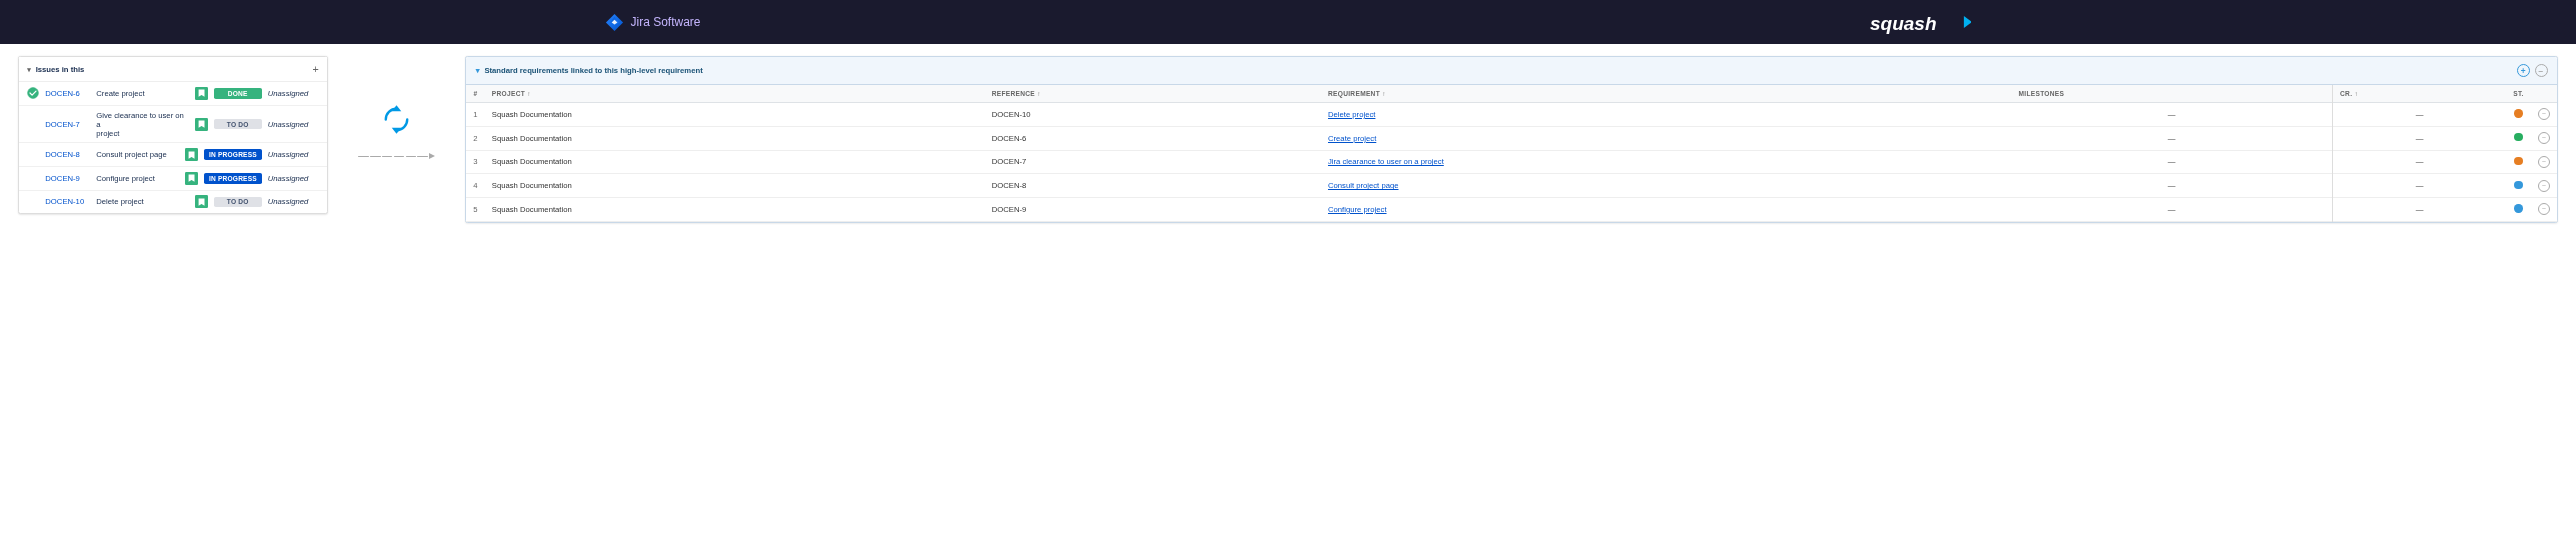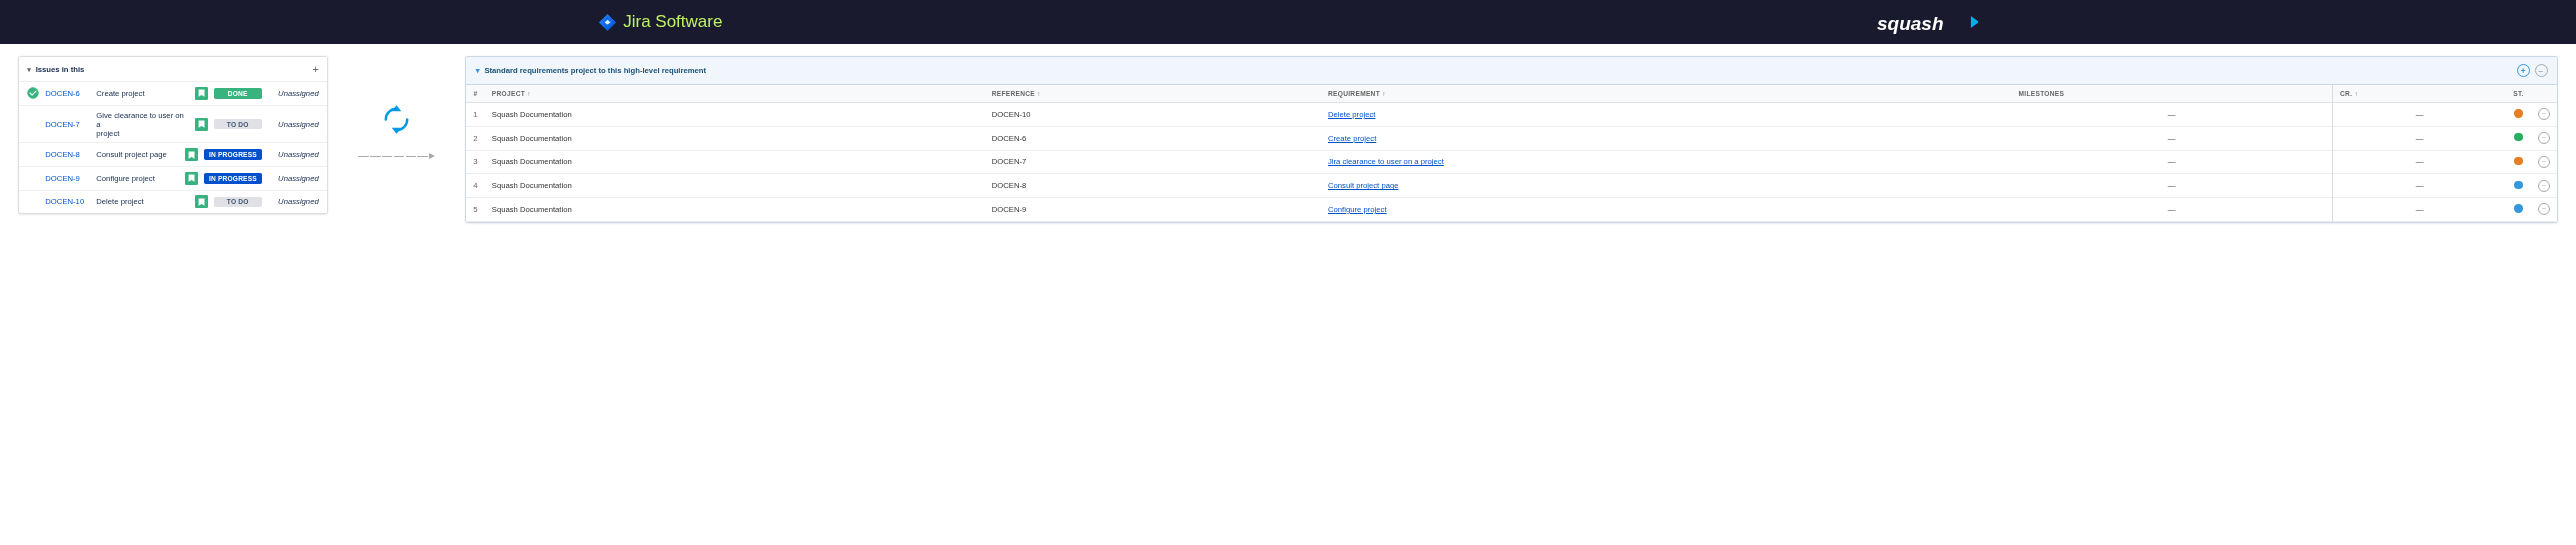--- a/index.html
+++ b/index.html
@@ -25,8 +25,8 @@
       display: flex;
       align-items: center;
       gap: 6px;
-      color: #bef264;
-      font-size: 17px;
+      color: #c4b5fd;
+      font-size: 12px;
       font-weight: 400;
     }
 

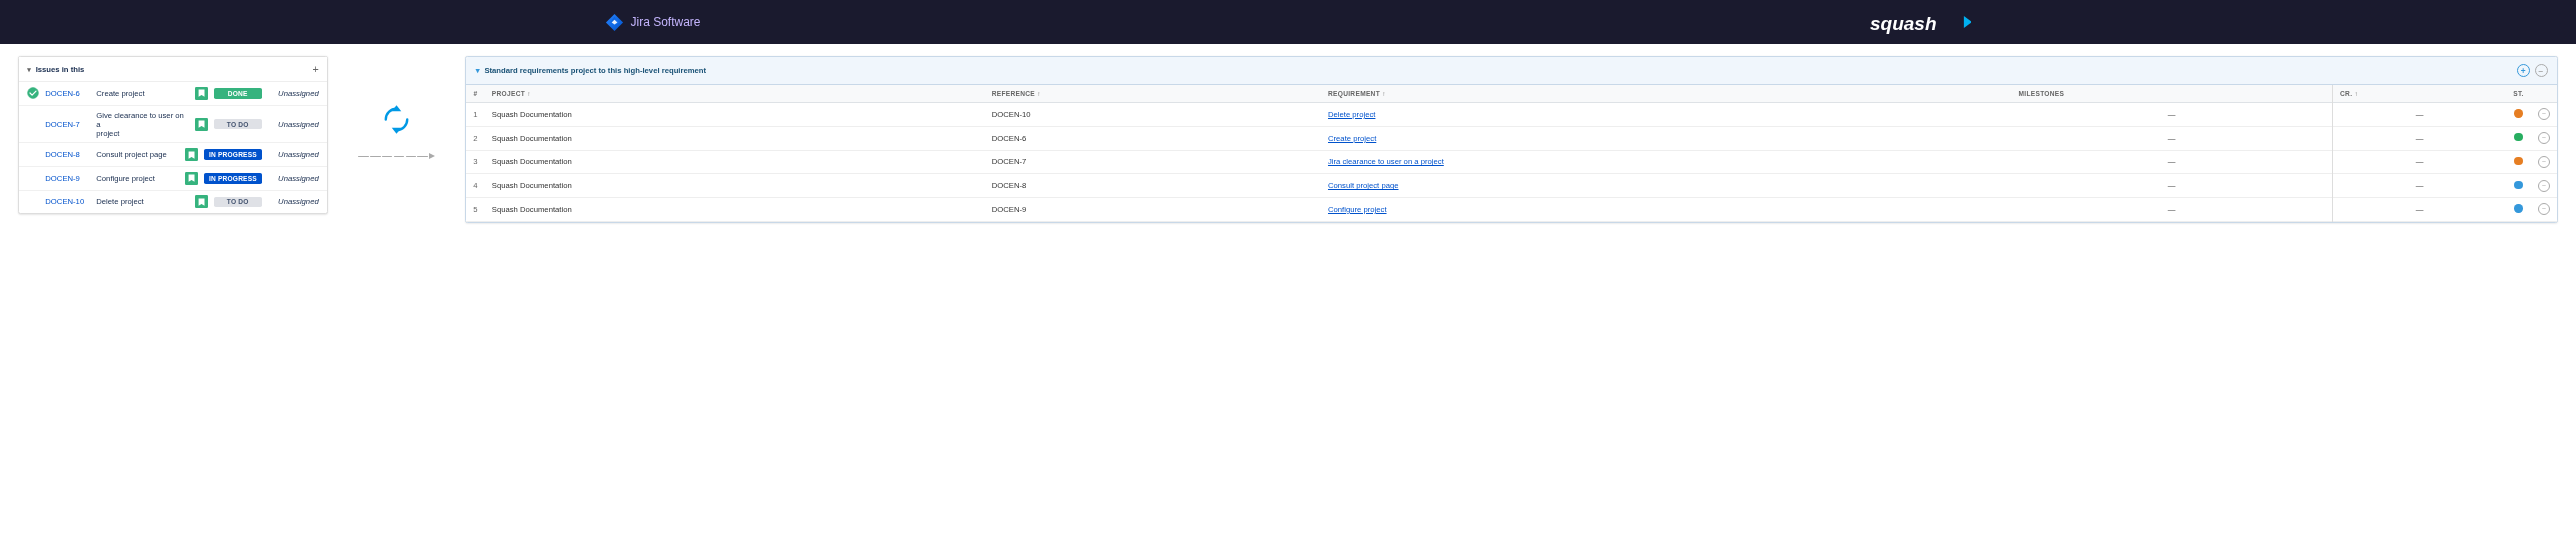--- a/index.html
+++ b/index.html
@@ -501,7 +501,7 @@
     <div class="squash-panel-header">
       <div class="squash-panel-title">
         <span style="color:#3498db;">▾</span>
-        <span>Standard requirements project to this high-level requirement</span>
+        <span>Standard requirements linked to this high-level requirement</span>
       </div>
       <div class="squash-header-icons">
         <div class="circle-plus">+</div>

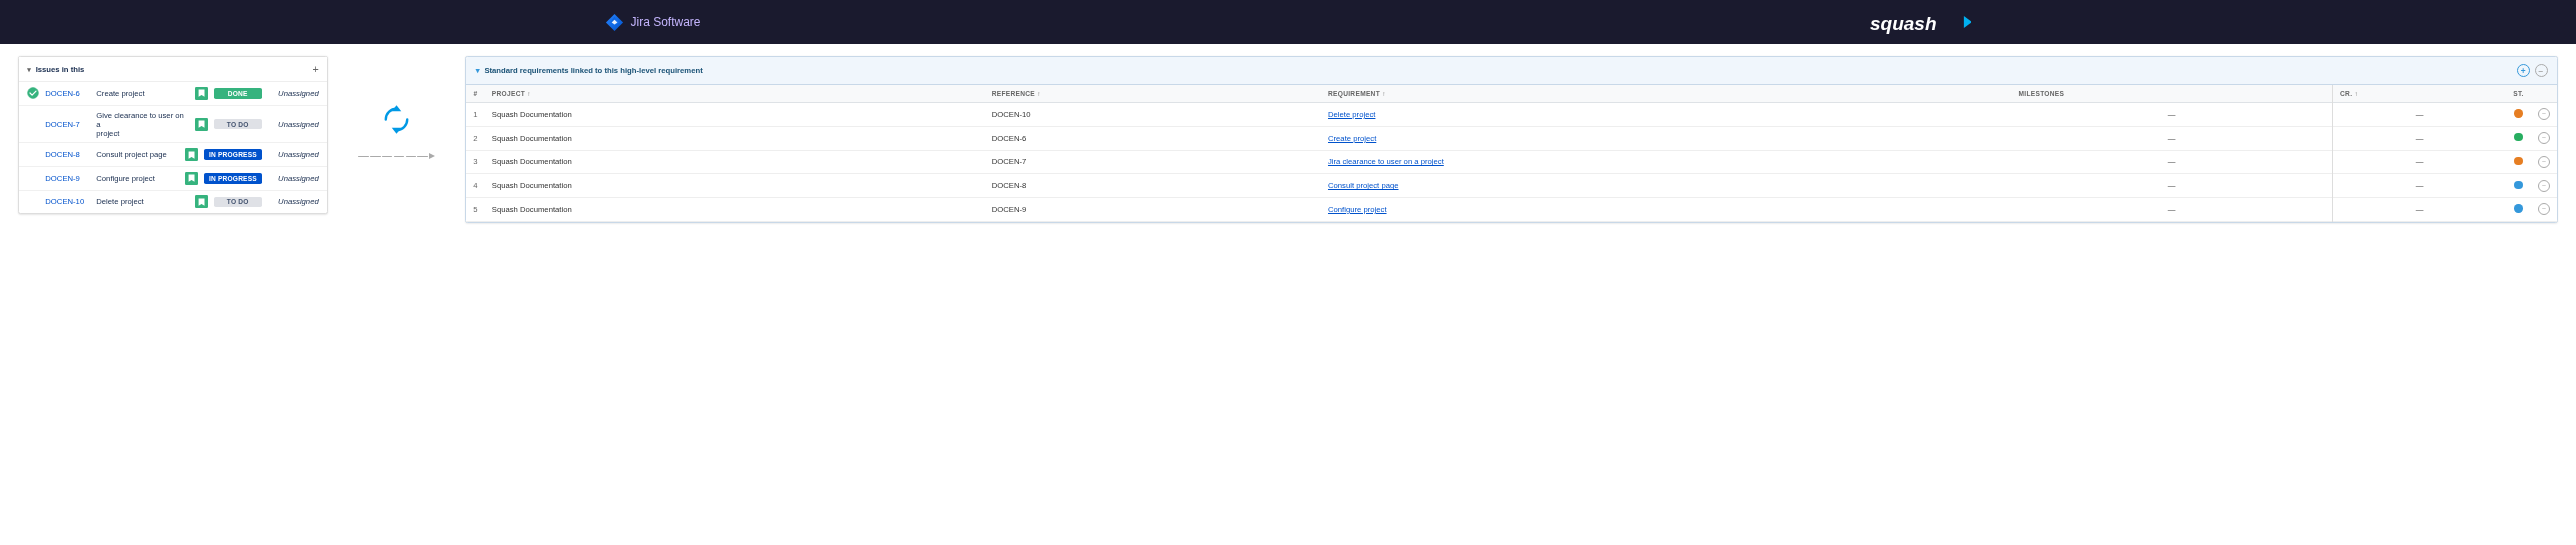--- a/index.html
+++ b/index.html
@@ -172,7 +172,7 @@
       color: #172b4d;
       font-style: italic;
       min-width: 51px;
-      text-align: right;
+      text-align: left;
     }
 
     

